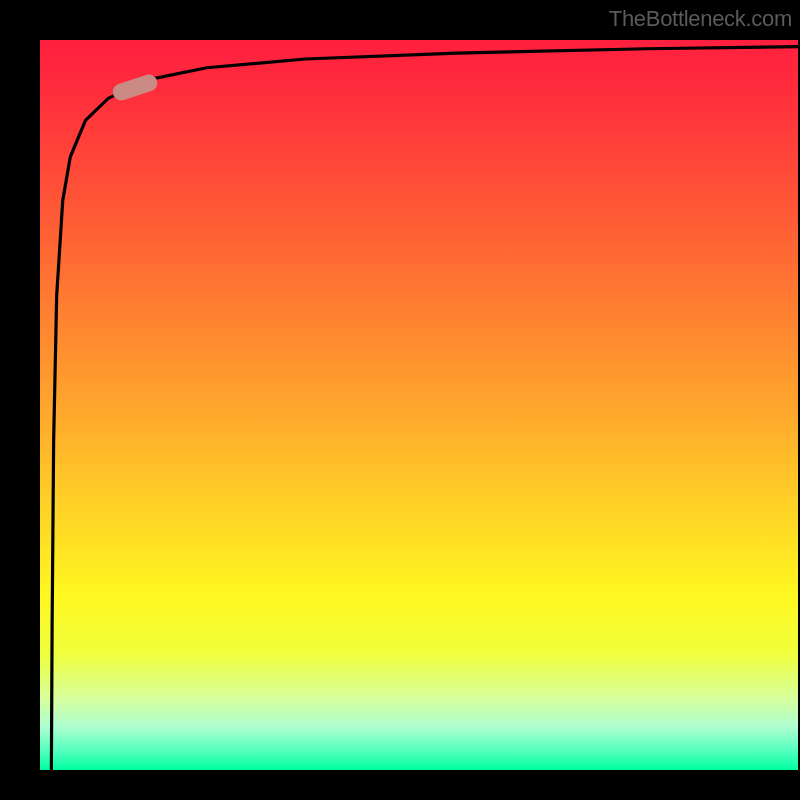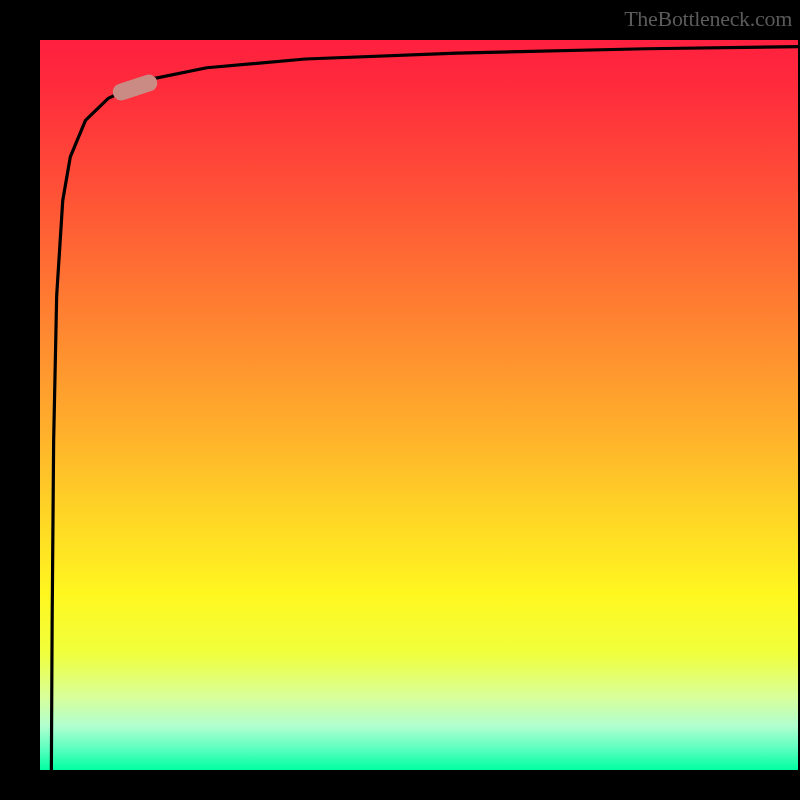--- a/index.html
+++ b/index.html
@@ -9,7 +9,7 @@
       position: absolute;
       top: 6px;
       right: 8px;
-      font-family: Liberation Serif, serif;
+      font-family: Liberation Sans, sans-serif;
       font-size: 22px;
       color: #5a5a5a;
       font-weight: 500;

